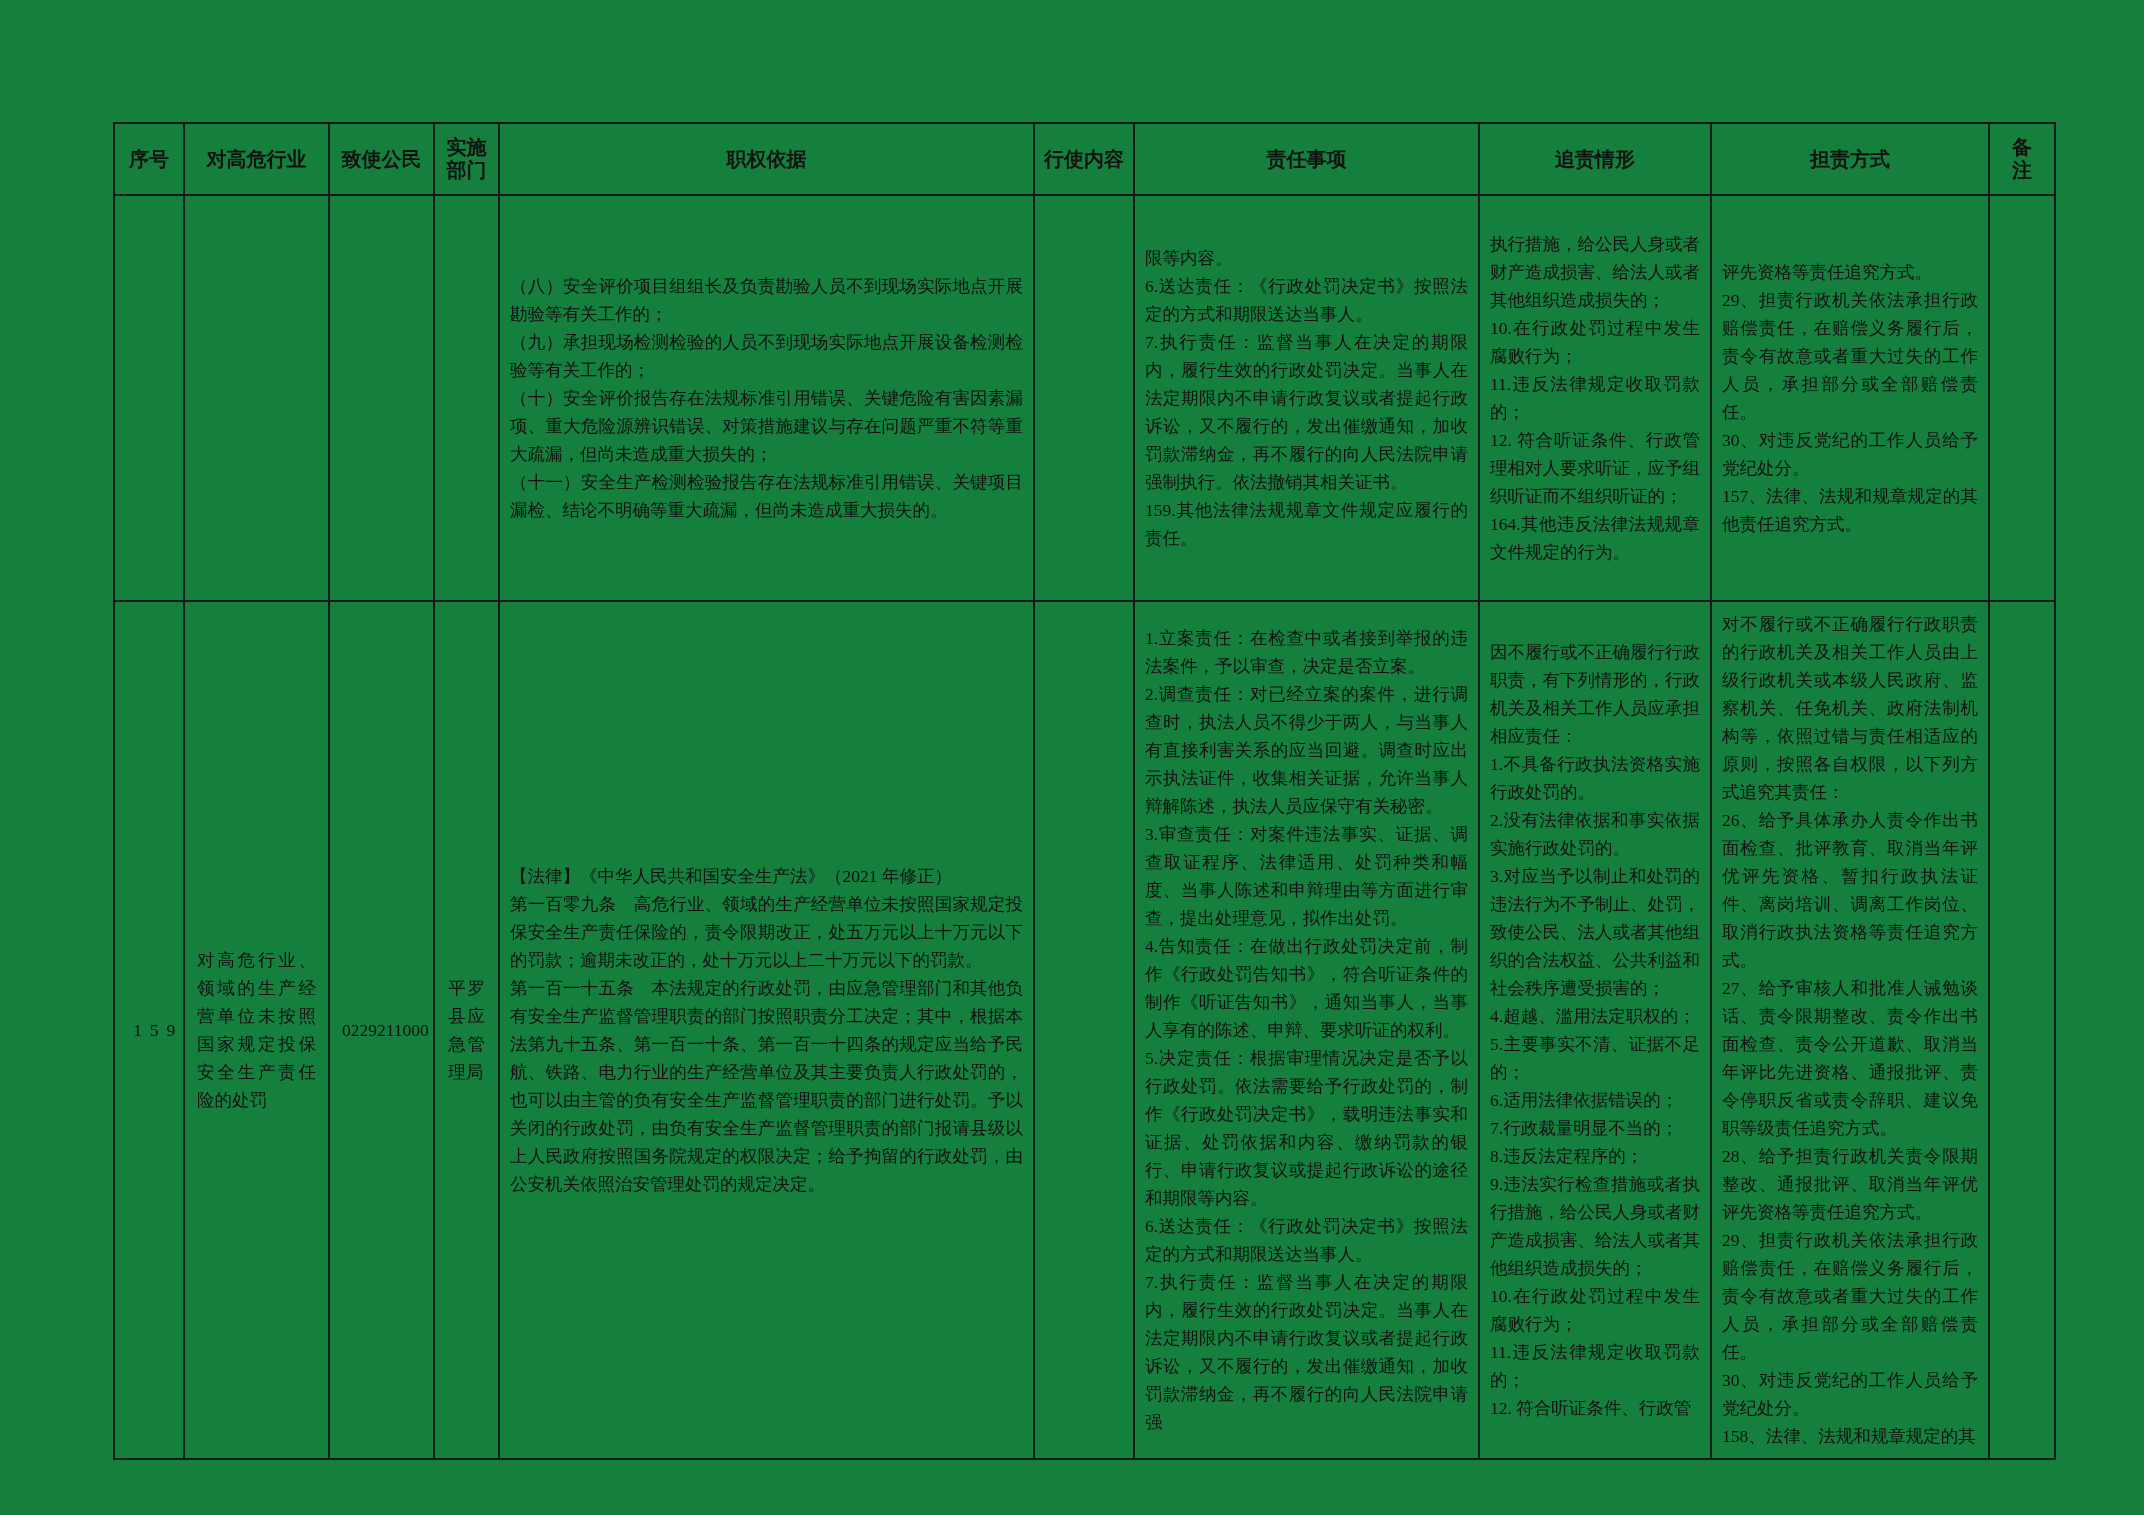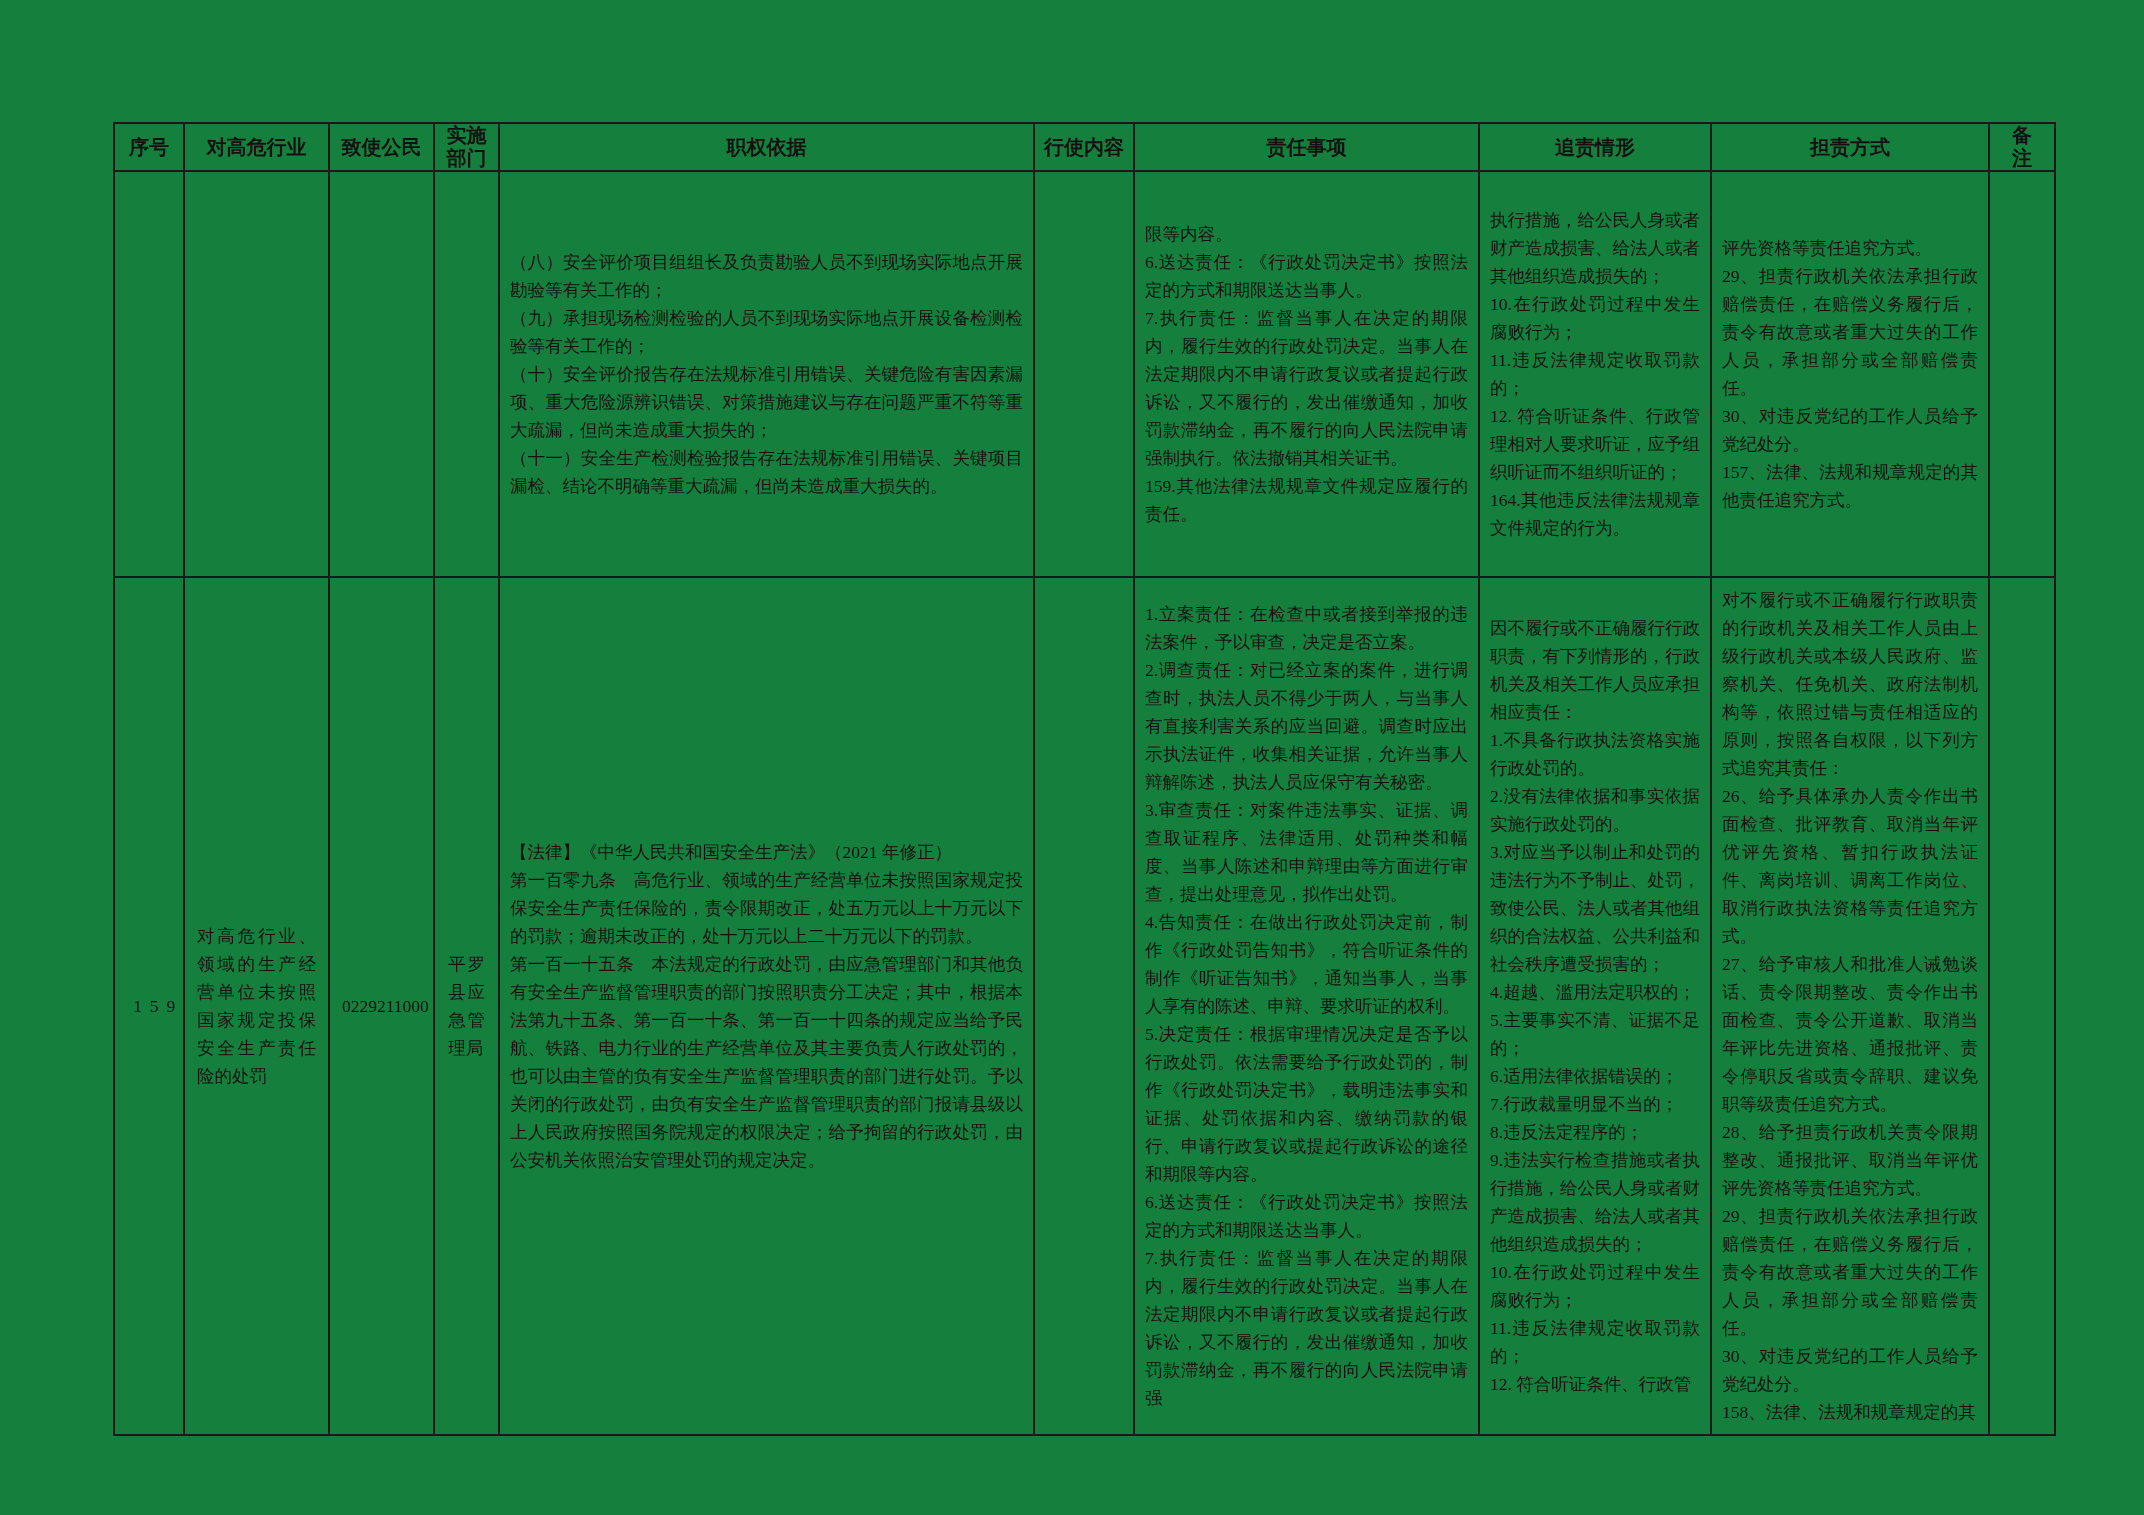--- a/index.html
+++ b/index.html
@@ -38,7 +38,7 @@
     text-align: center;
     padding: 0 4px;
   }
-  th .vstack { display: block; width: 1.3em; margin: 0 auto; }
+  th .vstack { display: block; width: 1.3em; margin: 12px auto; }
   td {
     font-size: 17.5px;
     line-height: 28px;

